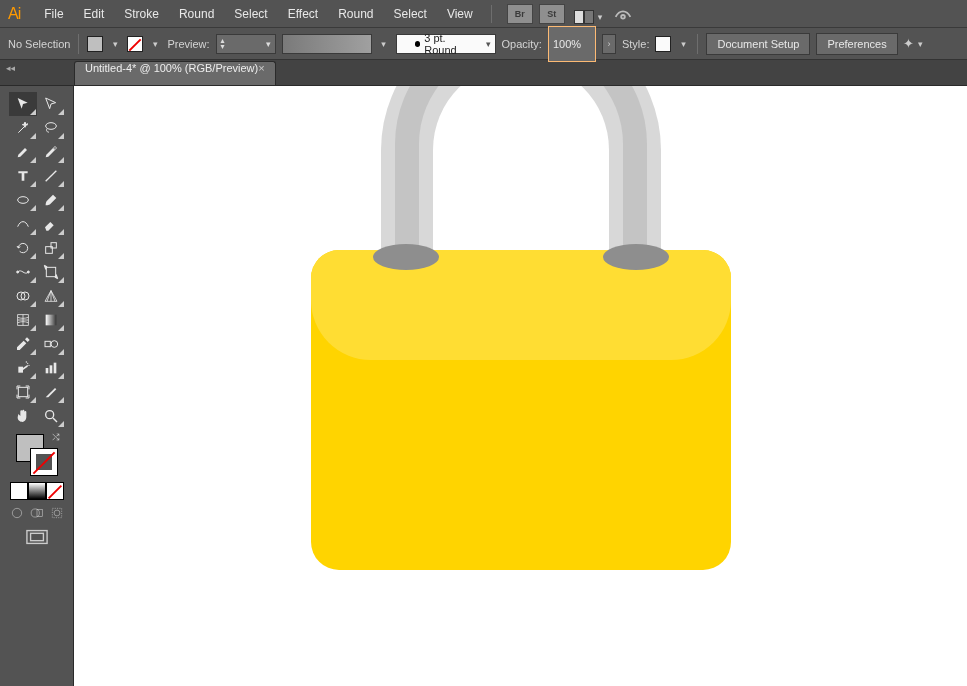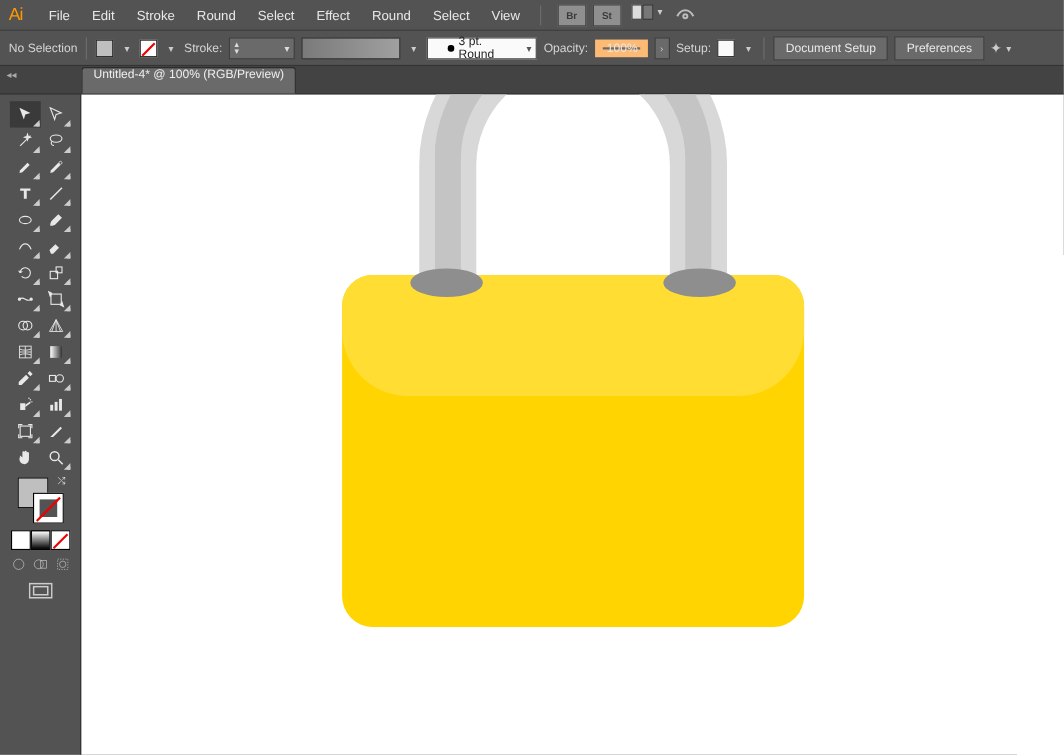--- a/index.html
+++ b/index.html
@@ -11,7 +11,7 @@
   .menu-item { padding:4px 10px; color:#e8e8e8; font-size:12px; cursor:pointer;}
   .menubar .sep { width:1px; height:18px; background:#6e6e6e; margin:0 8px;}
   .mb-btn { width:26px; height:20px; background:#8f8f8f; margin:0 3px; display:flex; align-items:center; justify-content:center; font-size:9px; font-weight:bold; color:#3a3a3a; border:1px solid #444;}
-  .mb-extra { display:flex; align-items:flex-start; margin-left:4px;}
+  .mb-extra { display:flex; align-items:flex-end; margin-left:4px;}
   .workspace-swatch { display:flex; margin:0 6px; align-items:center;}
   .ws-box { width:10px; height:14px;}
   .chev { font-size:9px; color:#ccc; margin:0 4px;}

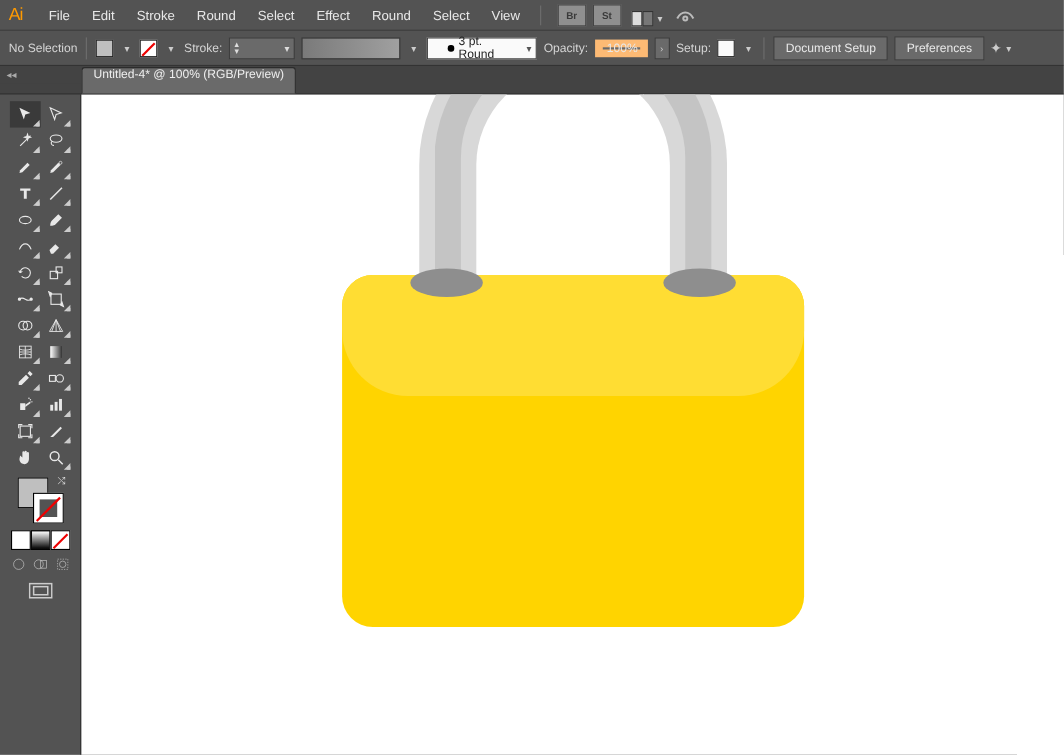--- a/index.html
+++ b/index.html
@@ -117,7 +117,7 @@
   <span class="dd">▾</span>
   <div class="swatch nocolor"></div>
   <span class="dd">▾</span>
-  <span class="ctl-label">Stroke:</span>
+  <span class="ctl-label">Preview:</span>
   <div class="select-box stroke-weight">
     <span style="font-size:8px;line-height:6px;">▴<br>▾</span>
     <span style="flex:1"></span>

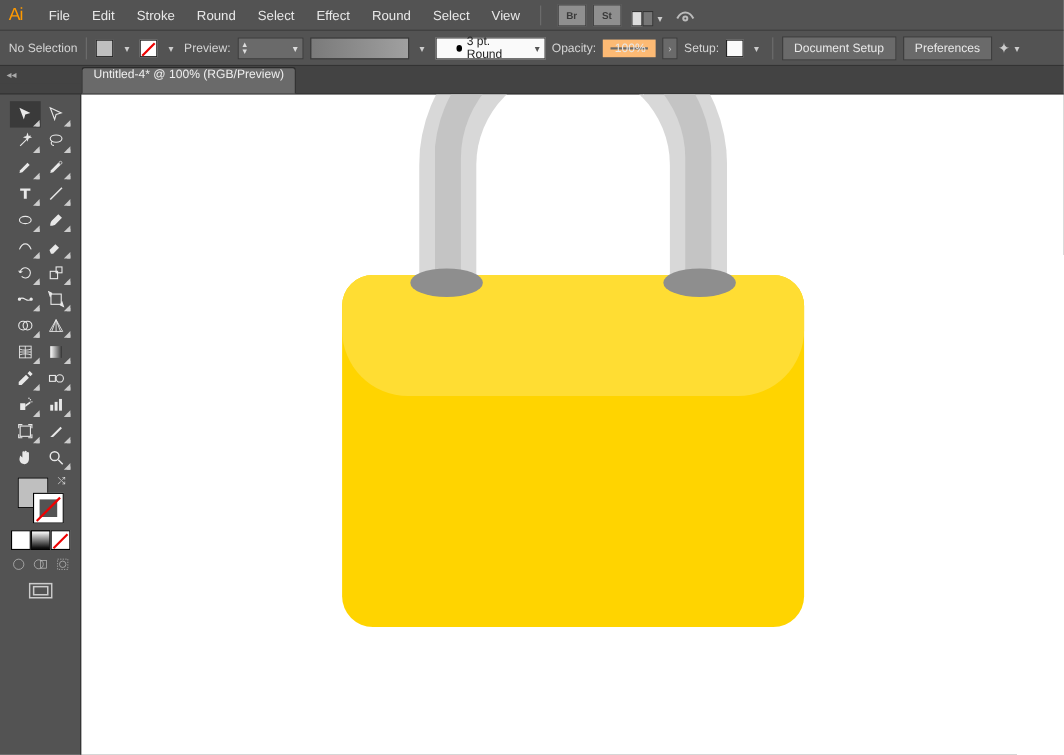--- a/index.html
+++ b/index.html
@@ -28,7 +28,7 @@
   .select-box { height:20px; background:#6a6a6a; border:1px solid #3a3a3a; font-size:11px; color:#ddd; display:flex; align-items:center; padding:0 4px; gap:4px;}
   .select-box.light { background:#fafafa; color:#222;padding-left:18px; }
   .brush-prev { width:90px; height:20px; background:linear-gradient(90deg,#7a7a7a,#a0a0a0); border:1px solid #3a3a3a;}
-  .opacity-box { width:48px; background:#6a6a6a; border:7px solid #fdba74; height:16px; display:flex; align-items:center; padding:0 4px; font-size:11px;}
+  .opacity-box { width:48px; background:#6a6a6a; border:1px solid #fdba74; height:36px; display:flex; align-items:center; padding:0 4px; font-size:11px;}
   .ctl-arrow { width:14px; height:20px; display:flex; align-items:center; justify-content:center; color:#ccc; font-size:9px; border:1px solid #3a3a3a; background:#6a6a6a;}
   .btn { height:22px; padding:0 10px; background:#6a6a6a; border:1px solid #3a3a3a; color:#e8e8e8; font-size:11px; display:flex; align-items:center; cursor:pointer;}
   .star-new { width:22px; height:22px; display:flex; align-items:center; justify-content:center; color:#ccc; font-size:13px;}

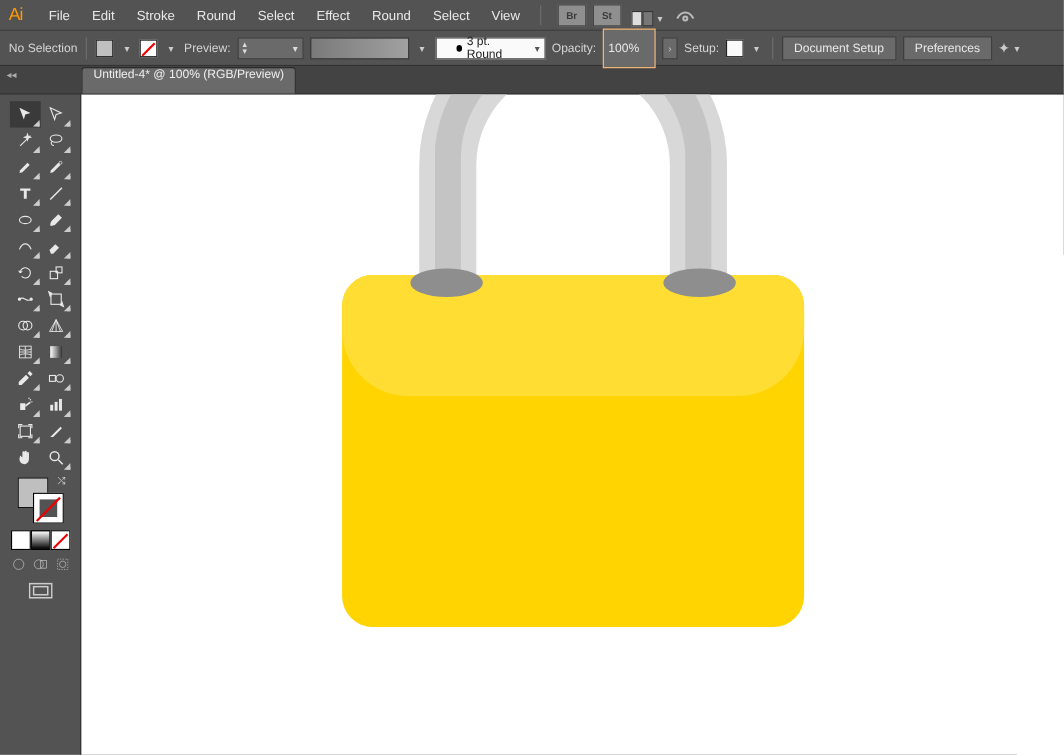--- a/index.html
+++ b/index.html
@@ -136,7 +136,7 @@
       <span>100%</span>
     </div>
   <div class="ctl-arrow">›</div>
-  <span class="ctl-label">Setup:</span>
+  <span class="ctl-label">Style:</span>
   <div class="swatch" style="background:#fafafa"></div>
   <span class="dd">▾</span>
   <span class="vbar"></span>

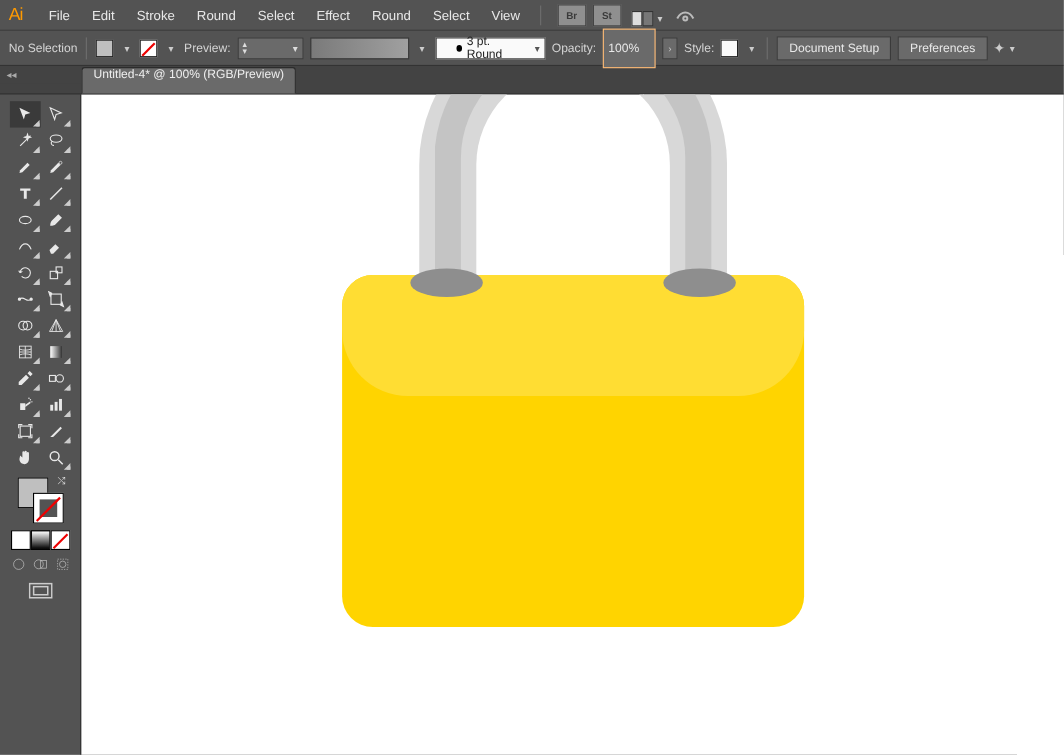--- a/index.html
+++ b/index.html
@@ -37,7 +37,7 @@
   
   .tabstrip { height:26px; background:#434343; display:flex; align-items:flex-end; padding-left:74px; border-bottom:1px solid #2a2a2a;}
   .expand-handle { position:absolute; left:0; top:60px; width:74px; height:16px; display:flex; align-items:center; justify-content:flex-start; padding-left:6px; color:#aaa; font-size:9px; background:#434343;}
-  .doc-tab { height:24px; background:#6a6a6a; border:1px solid #2a2a2a; border-bottom:none; padding:0 10px; display:flex; gap:10px; font-size:11px; color:#eee; border-radius:3px 3px 0 0;flex-direction:column;}
+  .doc-tab { height:24px; background:#6a6a6a; border:1px solid #2a2a2a; border-bottom:none; padding:0 10px; display:flex; gap:0; font-size:11px; color:#eee; border-radius:3px 3px 0 0;}
   .doc-tab .close { color:#ccc; font-size:11px; cursor:pointer;}
 
   

